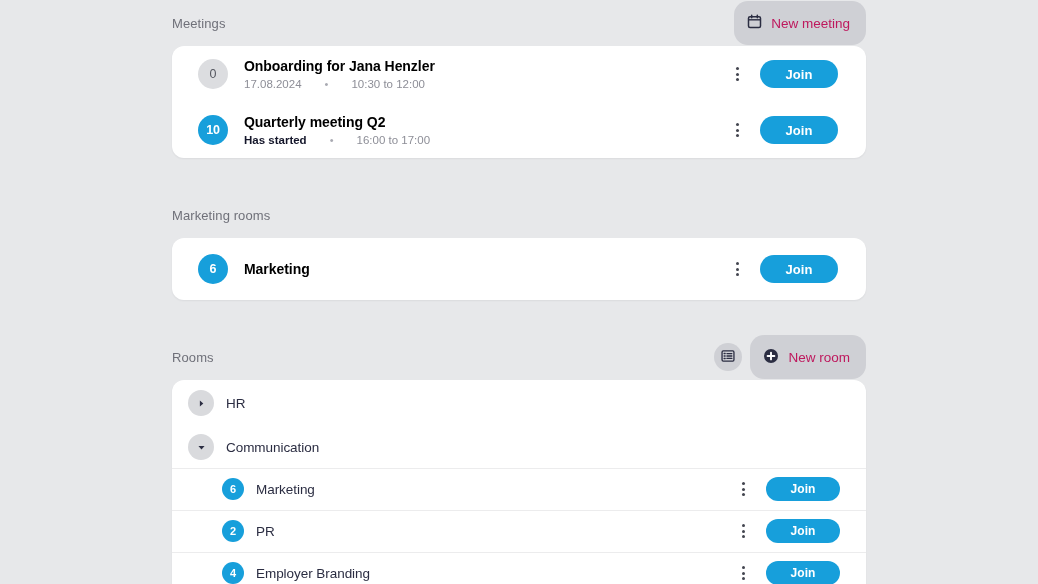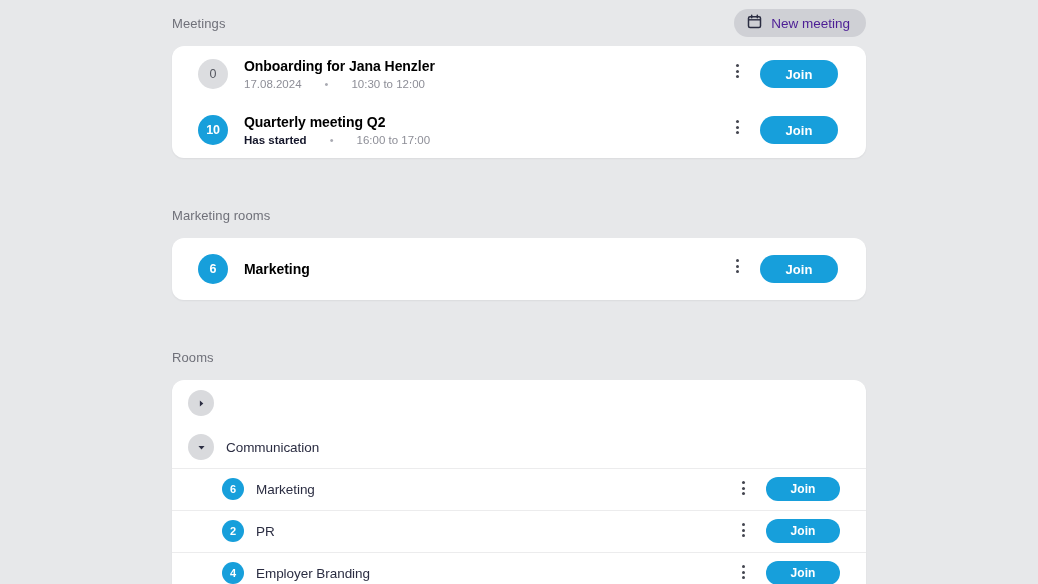--- a/index.html
+++ b/index.html
@@ -53,11 +53,11 @@
     display: inline-flex;
     align-items: center;
     gap: 9px;
-    height: 28px;
+    height: 44px;
     padding: 0 16px 0 13px;
     border-radius: 14px;
     background: #cfd0d5;
-    color: #4c1d95;
+    color: #be185d;
     font-size: 13.5px;
     font-weight: 400;
     border: none;

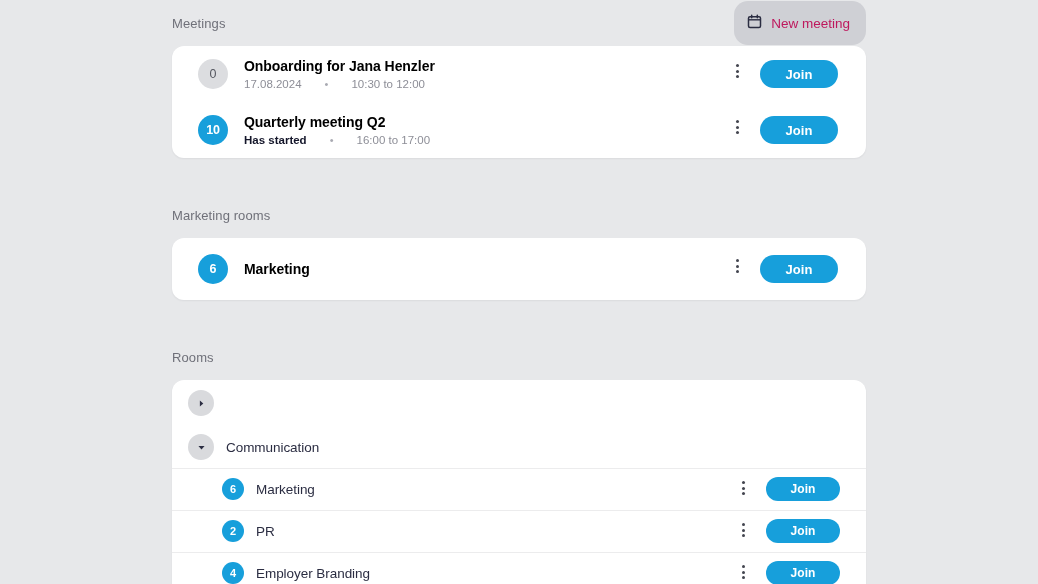--- a/index.html
+++ b/index.html
@@ -179,7 +179,7 @@
   .row-actions {
     flex: none;
     display: flex;
-    align-items: flex-start;
+    align-items: center;
     gap: 14px;
   }
   .kebab {

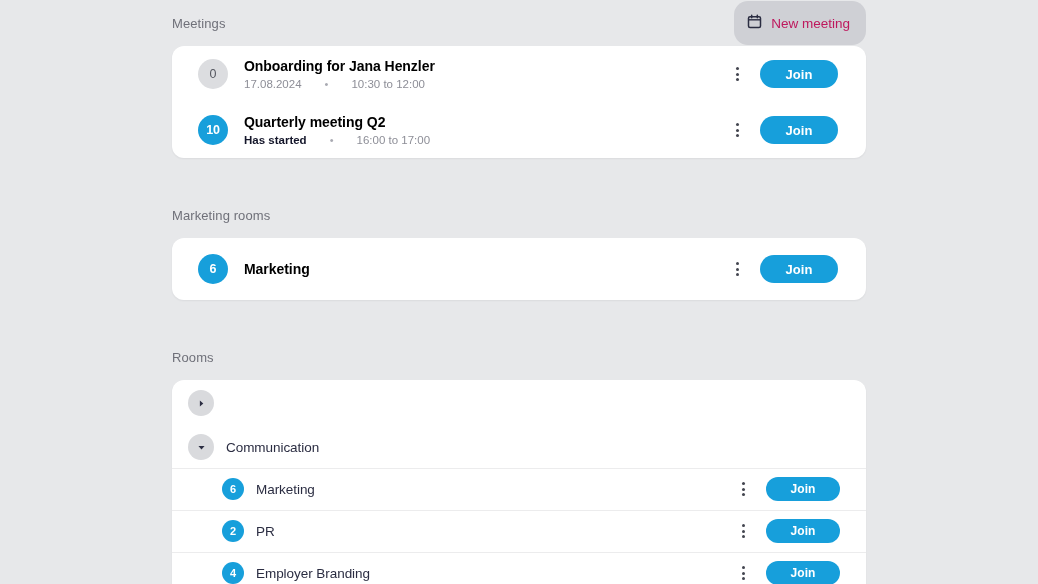--- a/index.html
+++ b/index.html
@@ -327,6 +327,26 @@
 
   <div class="section-head">
     <div class="section-title">Rooms</div>
+    <div class="head-actions">
+      <button class="icon-btn">
+        <span>
+          <svg width="14" height="14" viewBox="0 0 16 16" fill="none">
+            <rect x="1.2" y="2.2" width="13.6" height="11.6" rx="1.4" stroke="#2b2d42" stroke-width="1.5"></rect>
+            <path d="M3.6 5.2h1.1M3.6 8h1.1M3.6 10.8h1.1" stroke="#2b2d42" stroke-width="1.6" stroke-linecap="round"></path>
+            <path d="M6.8 5.2h5.6M6.8 8h5.6M6.8 10.8h5.6" stroke="#2b2d42" stroke-width="1.5" stroke-linecap="round"></path>
+          </svg>
+        </span>
+      </button>
+      <button class="pill-btn">
+        <span>
+          <svg width="16" height="16" viewBox="0 0 16 16" fill="none">
+            <circle cx="8" cy="8" r="7" fill="#2b2d42"></circle>
+            <path d="M8 4.6v6.8M4.6 8h6.8" stroke="#ffffff" stroke-width="1.9" stroke-linecap="round"></path>
+          </svg>
+        </span>
+        <span>New room</span>
+      </button>
+    </div>
   </div>
 
   <div class="card bottom-open">

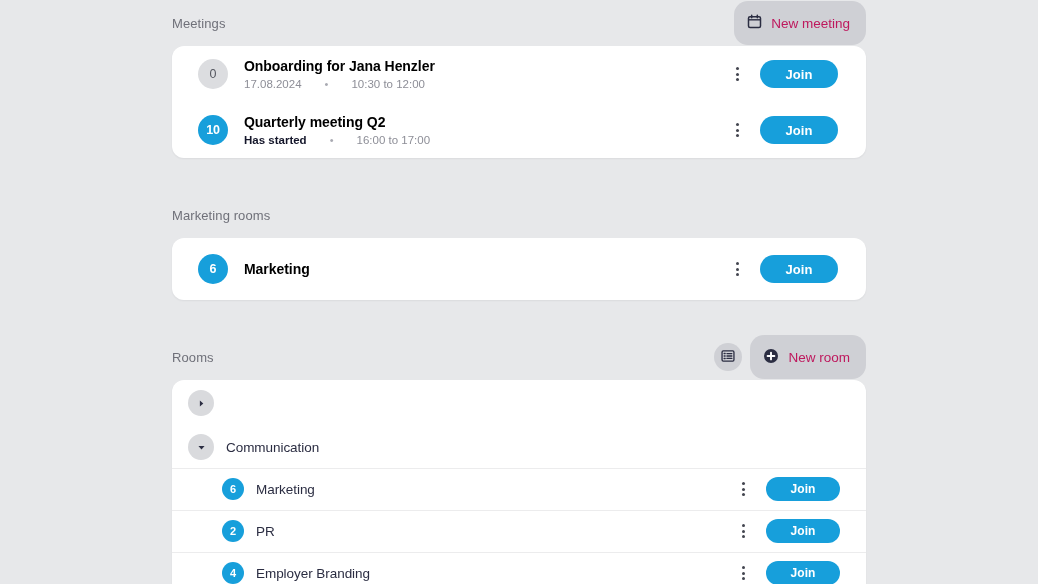--- a/index.html
+++ b/index.html
@@ -357,6 +357,9 @@
           <path d="M3.2 1.6L7 5l-3.8 3.4z" fill="#2b2d42"></path>
         </svg>
       </button>
+      <div class="row-text">
+        <div class="row-title plain">HR</div>
+      </div>
     </div>
 
     <div class="row group" style="height:42px;">

